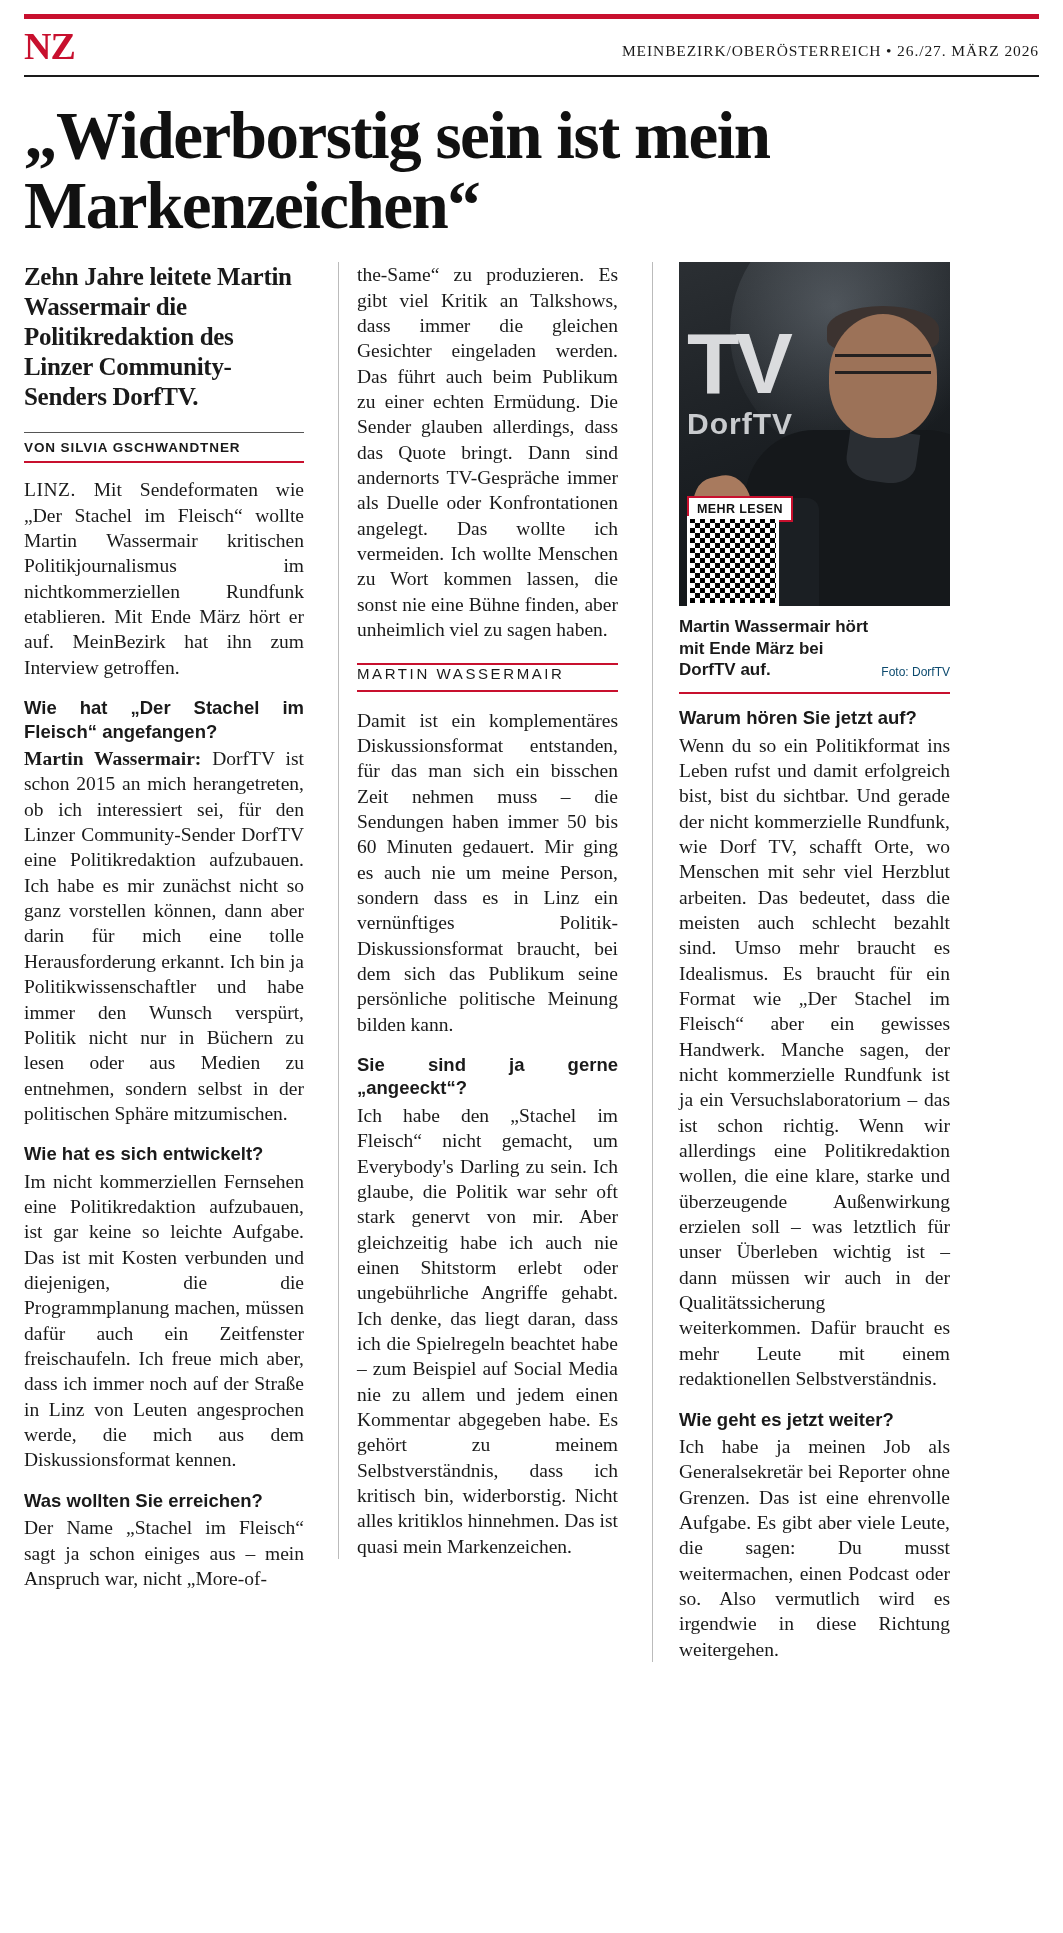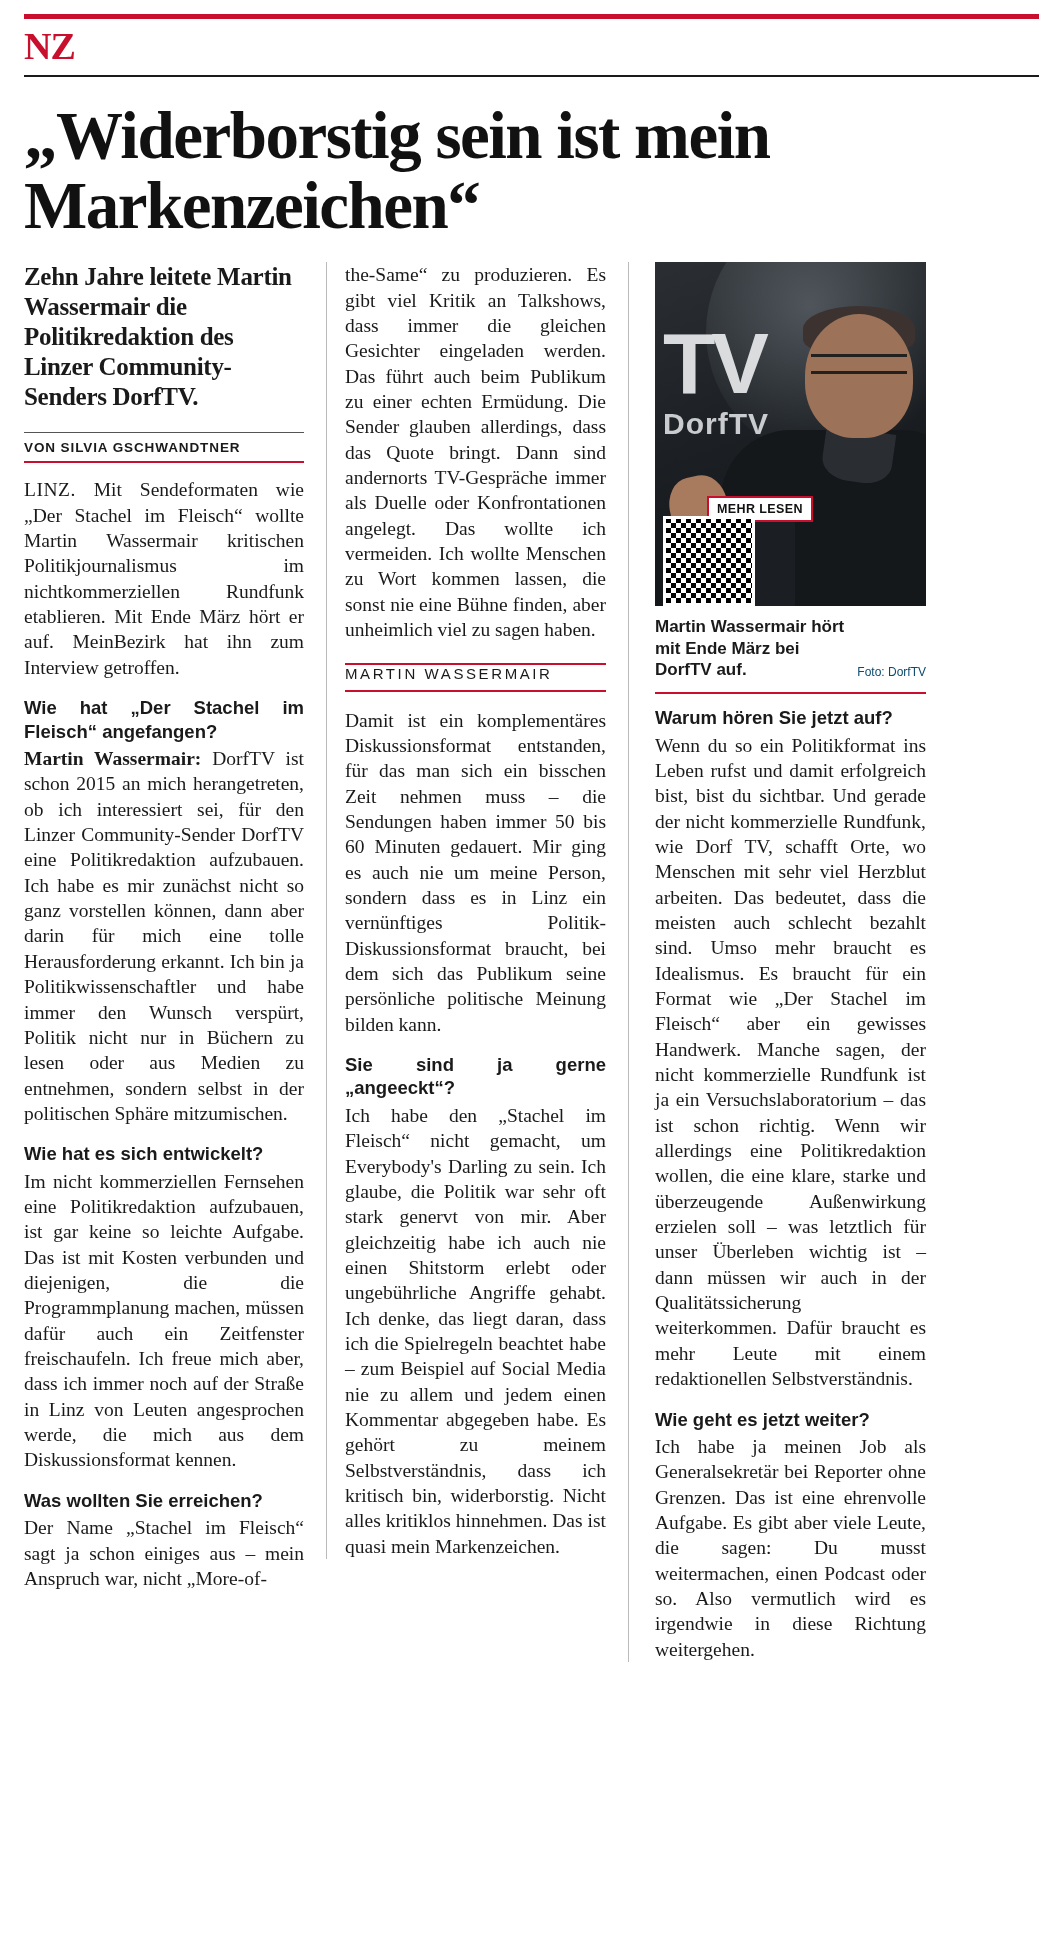--- a/index.html
+++ b/index.html
@@ -319,6 +319,7 @@
 
   <div class="masthead">
     <div class="nameplate">NZ</div>
+    <div class="masthead-right">MEINBEZIRK/OBERÖSTERREICH • 26./27. MÄRZ 2026</div>
   </div>
   <div class="masthead-rule"></div>
 

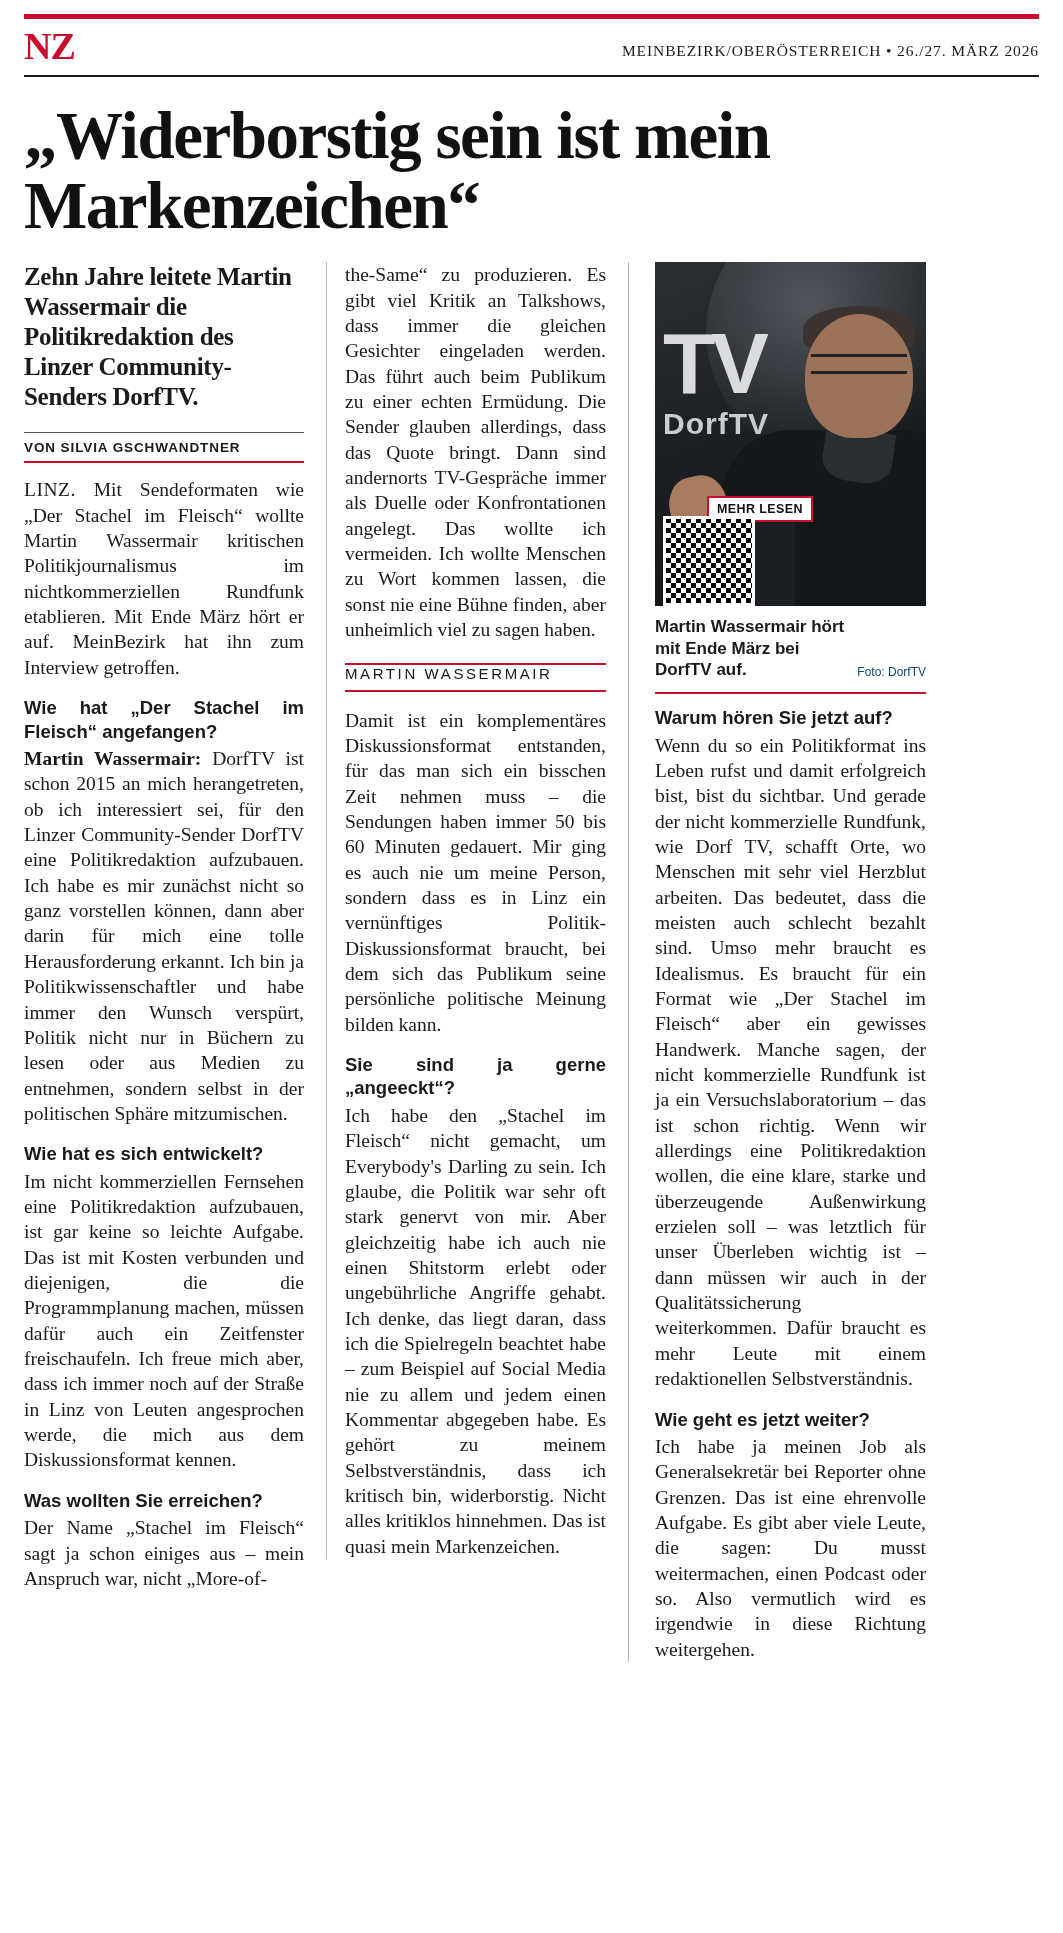--- a/index.html
+++ b/index.html
@@ -68,7 +68,7 @@
   
   .cols {
     display: flex;
-    gap: 4px;
+    gap: 16px;
     align-items: flex-start;
   }
   .col {

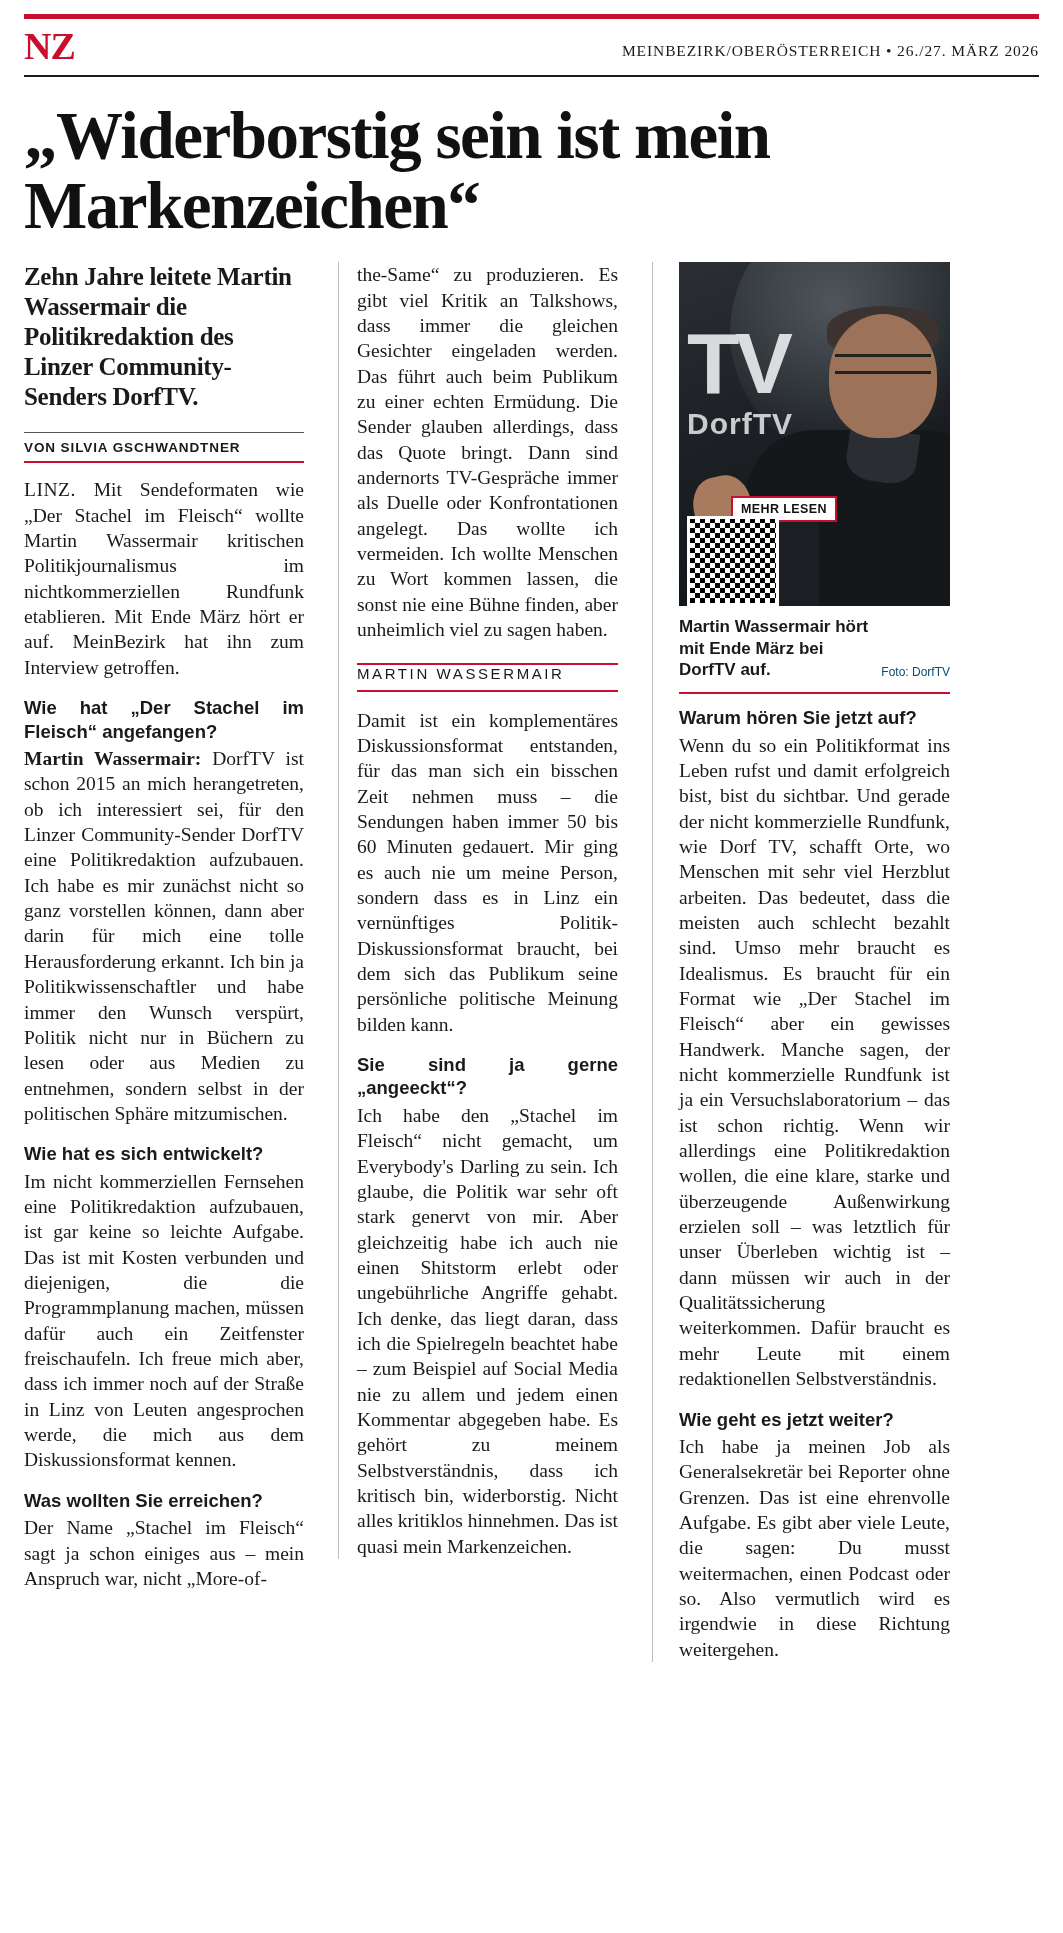--- a/index.html
+++ b/index.html
@@ -272,7 +272,6 @@
     letter-spacing: 0.4px;
     padding: 4px 8px;
     border: 2px solid #c8102e;
-    margin-left: 44px;
   }
   .photo .qr {
     position: absolute;

